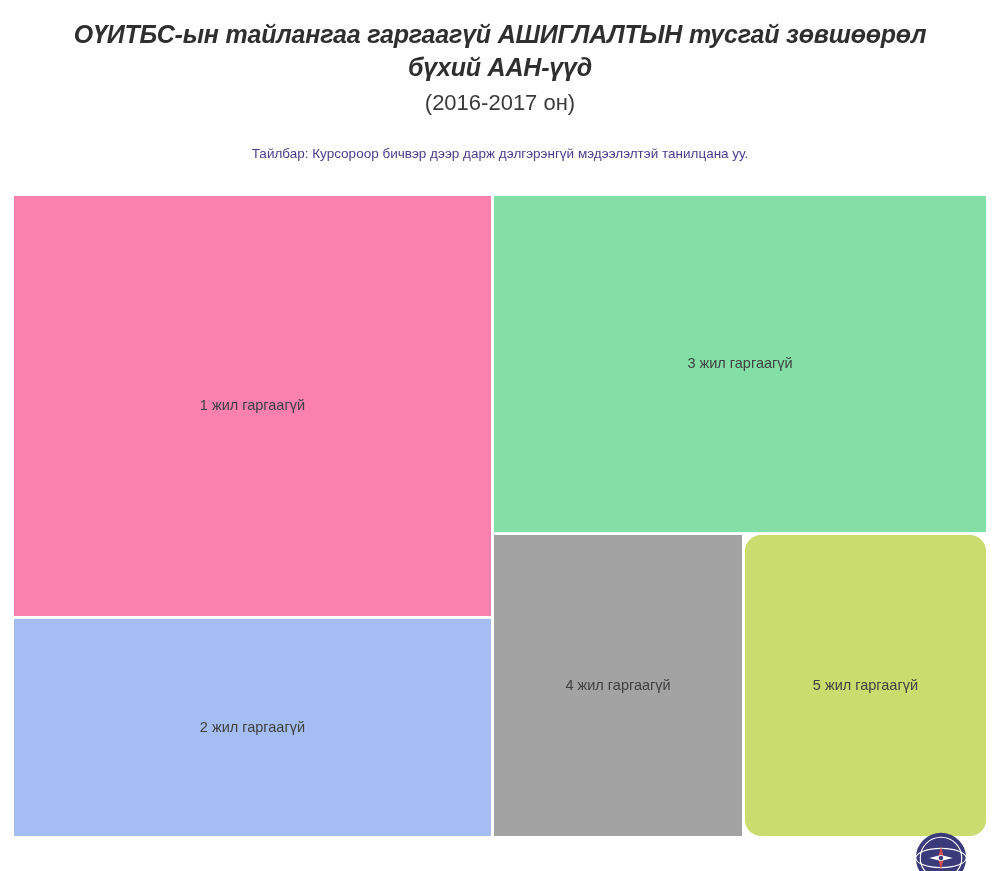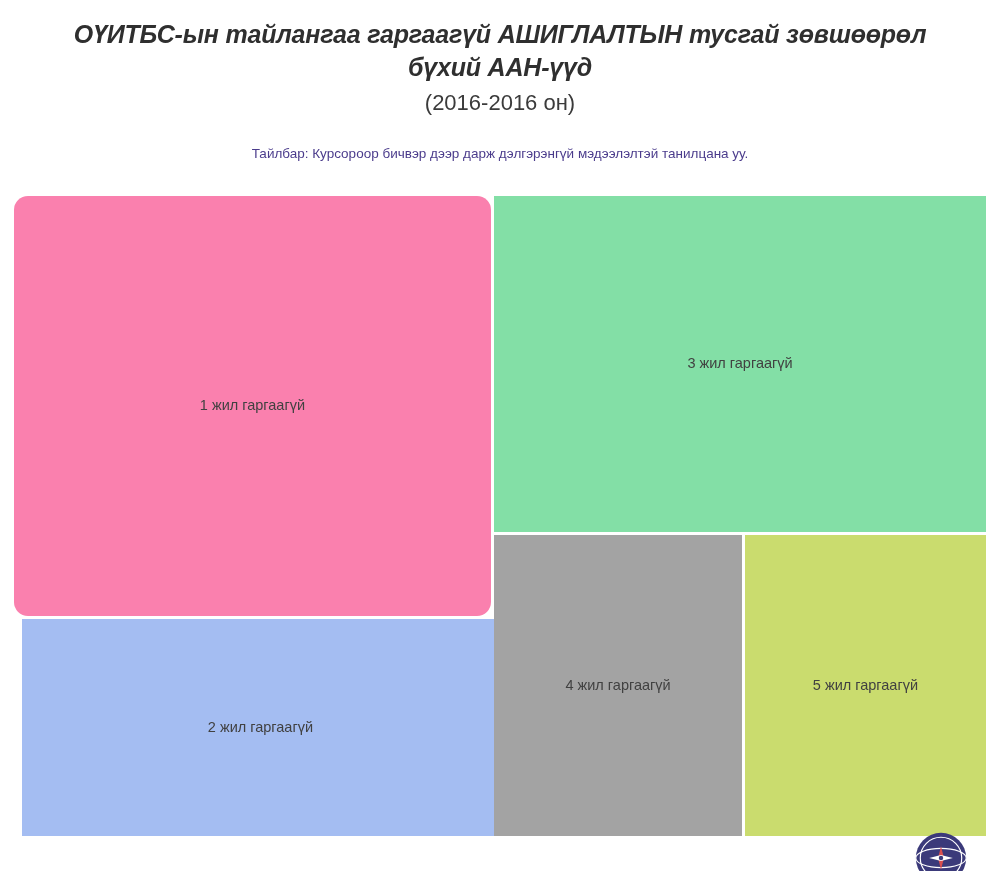--- a/index.html
+++ b/index.html
@@ -91,7 +91,7 @@
 
 <div class="header">
   <h1 class="chart-title">ОҮИТБС-ын тайлангаа гаргаагүй АШИГЛАЛТЫН тусгай зөвшөөрөл бүхий ААН-үүд</h1>
-  <div class="chart-period">(2016-2016 он)</div>
+  <div class="chart-period">(2016-2017 он)</div>
   <div class="chart-note">Тайлбар: Курсороор бичвэр дээр дарж дэлгэрэнгүй мэдээлэлтэй танилцана уу.</div>
 </div>
 

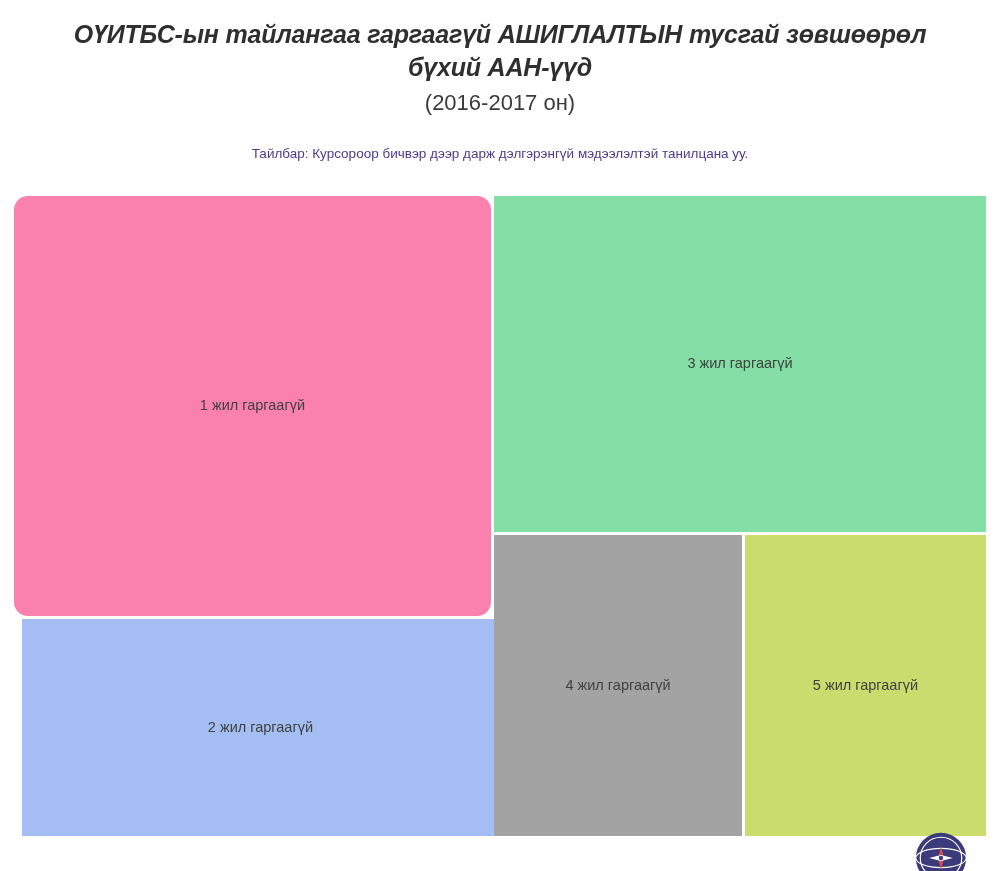--- a/index.html
+++ b/index.html
@@ -97,7 +97,7 @@
 
 <div class="treemap">
 
-  <div class="tile tile-0" style="background-color: rgb(250, 128, 174); border-radius: 14px;">
+  <div class="tile tile-0" style="background-color: rgb(250, 128, 174);">
     <span class="tile-label">1 жил гаргаагүй</span>
   </div>
 

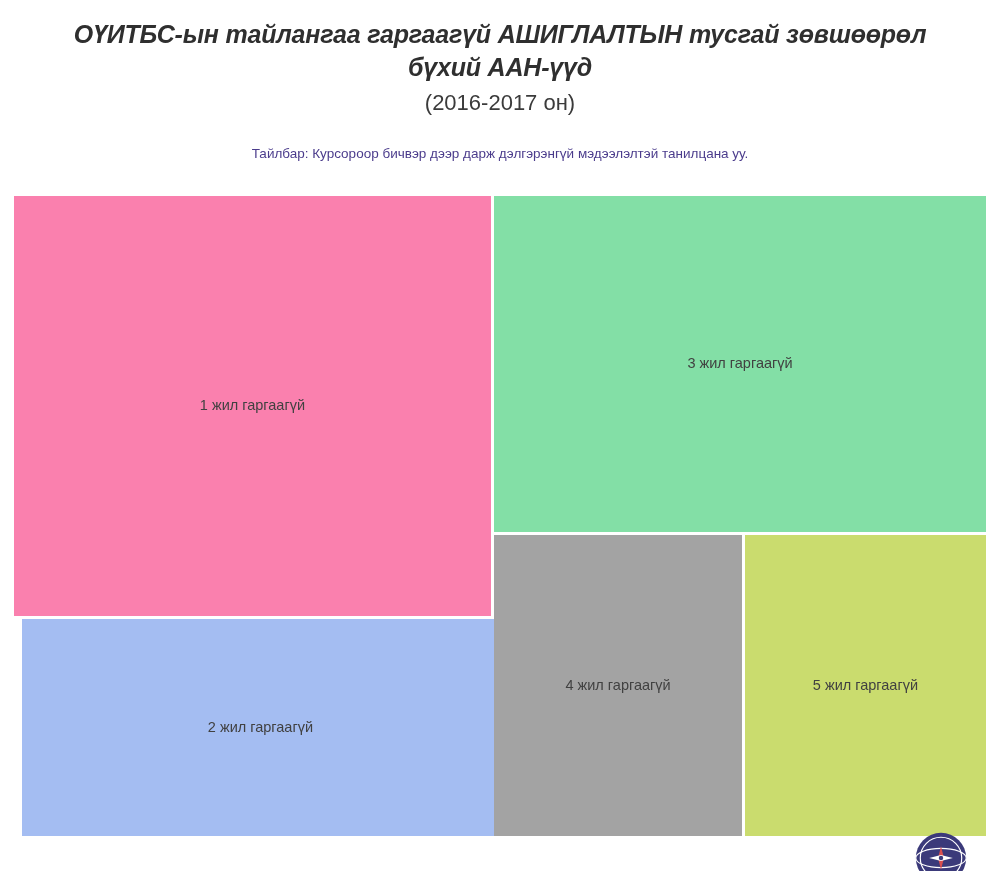--- a/index.html
+++ b/index.html
@@ -113,7 +113,7 @@
     <span class="tile-label">4 жил гаргаагүй</span>
   </div>
 
-  <div class="tile tile-4" style="background-color: rgb(202, 220, 110);">
+  <div class="tile tile-4" style="background-color: rgb(202, 220, 110); border-radius: 16px;">
     <span class="tile-label">5 жил гаргаагүй</span>
   </div>
 

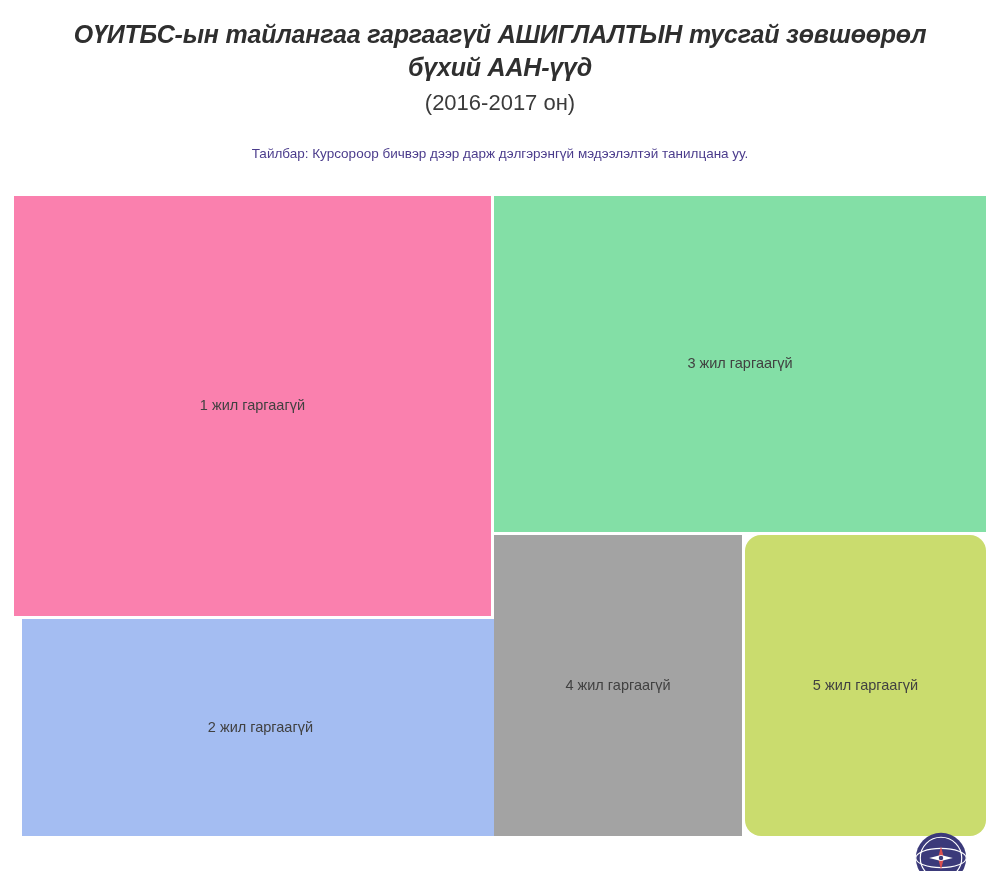--- a/index.html
+++ b/index.html
@@ -71,7 +71,7 @@
 
   
   .tile-0 { left: 0;        top: 0;       width: 49.07%; height: 65.6%; }
-  .tile-1 { left: 8px;        top: 66.1%;   width: 49.07%; height: 33.9%; }
+  .tile-1 { left: 0;        top: 66.1%;   width: 49.07%; height: 33.9%; }
   .tile-2 { left: 49.4%;    top: 0;       width: 50.6%;  height: 52.5%; }
   .tile-3 { left: 49.4%;    top: 53.0%;   width: 25.5%;  height: 47.0%; }
   .tile-4 { left: 75.2%;    top: 53.0%;   width: 24.8%;  height: 47.0%; }

